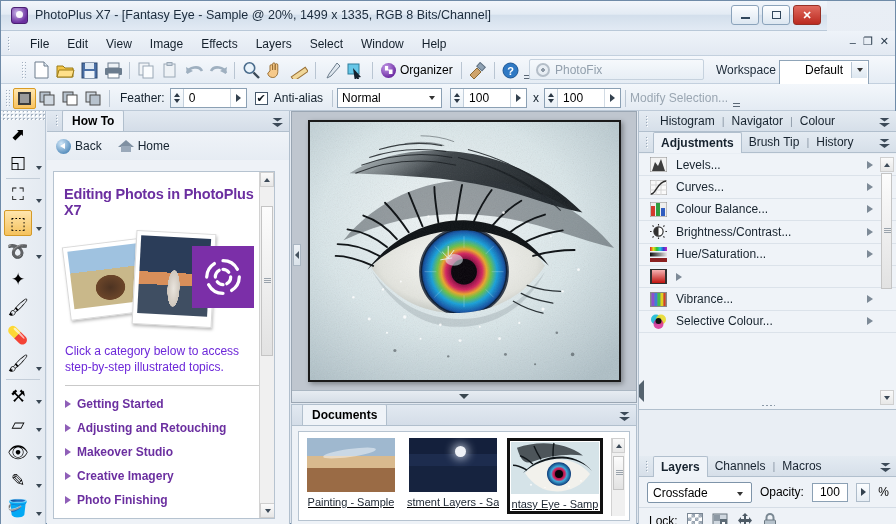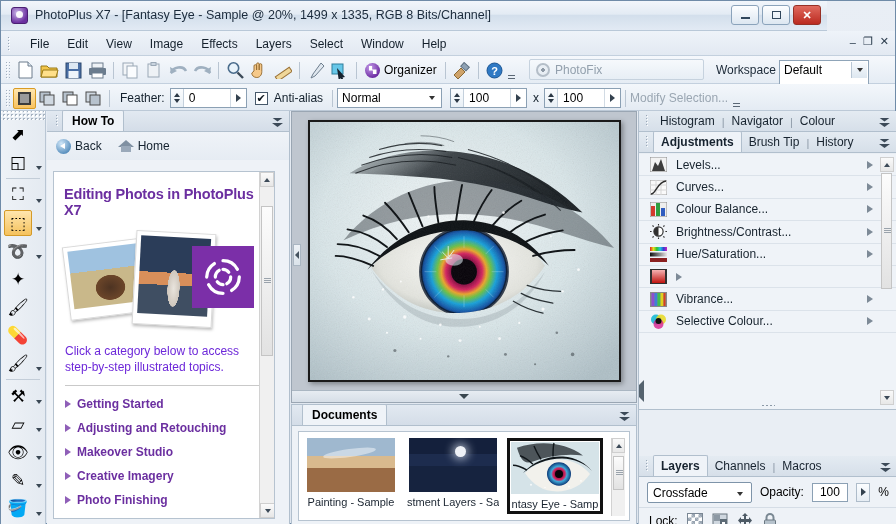--- a/index.html
+++ b/index.html
@@ -294,7 +294,7 @@
   </div>
 
   <div class="toolbar">
-    <div class="tbgroup" style="left:4px;">
+    <div class="tbgroup" style="left:20px;">
       <div class="dot-grip"></div>
       <div class="ticon">
         <svg width="17" height="18" viewBox="0 0 17 18">

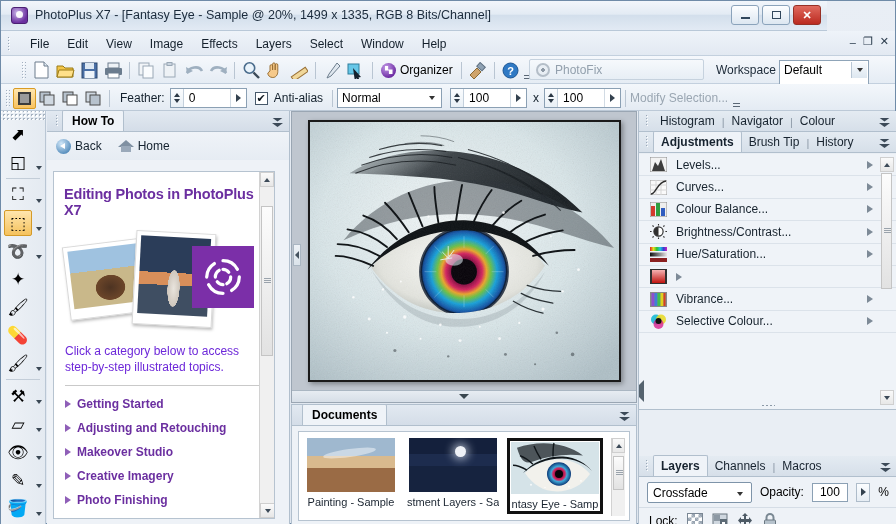--- a/index.html
+++ b/index.html
@@ -67,7 +67,7 @@
     background:radial-gradient(circle,#8f9aa6 28%, #e8eef4 30%); }
   .ws-label { position:absolute; left:715px; top:7px; font-size:12px; color:#1a2836; }
   .ws-combo { position:absolute; left:778px; top:4px; width:90px; height:36px;
-    background:#fff; border:1px solid #8fa4b8; font-size:12px; padding:2px 4px; }
+    background:#fff; border:1px solid #8fa4b8; font-size:12px; padding:2px 20px;text-align:center; }
   .combo-arrow { position:absolute; right:1px; top:1px; width:16px; height:16px;
     background:linear-gradient(#f7fafd,#dde7f0); border-left:1px solid #b8c6d4;
     display:flex; align-items:center; justify-content:center; }

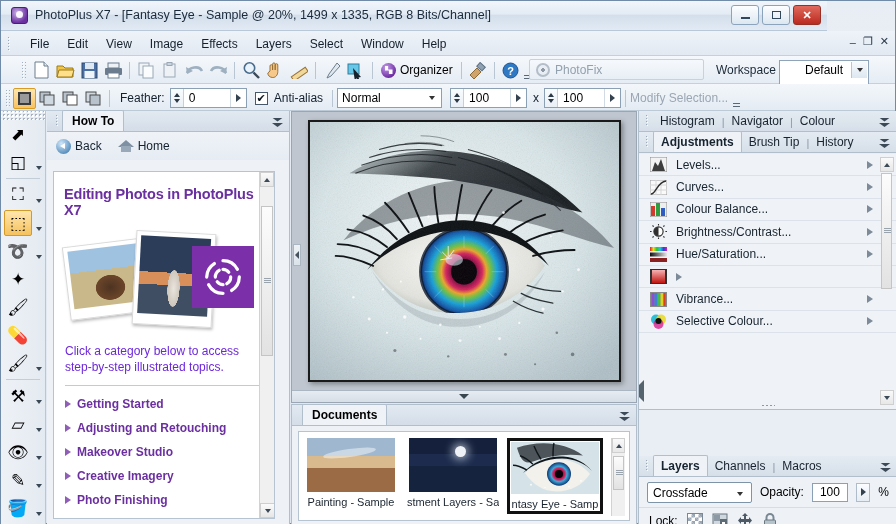--- a/index.html
+++ b/index.html
@@ -211,7 +211,7 @@
   .rdock { position:absolute; left:637px; top:110px; width:258px; height:414px;
     background:#e9eef4; border-left:1px solid #b1bfcd; }
   .tabrow { height:21px; background:linear-gradient(#e4ebf2,#d6dfe9); border-bottom:1px solid #b1bfcd;
-    display:flex; align-items:flex-end; position:relative; }
+    display:flex; align-items:center; position:relative; }
   .tabrow .tl { font-size:12px; padding:3px 7px; color:#17232f; }
   .tabrow .tl.act { font-weight:bold; background:#eff3f8; border:1px solid #b1bfcd; border-bottom:none;
     border-radius:2px 2px 0 0; }

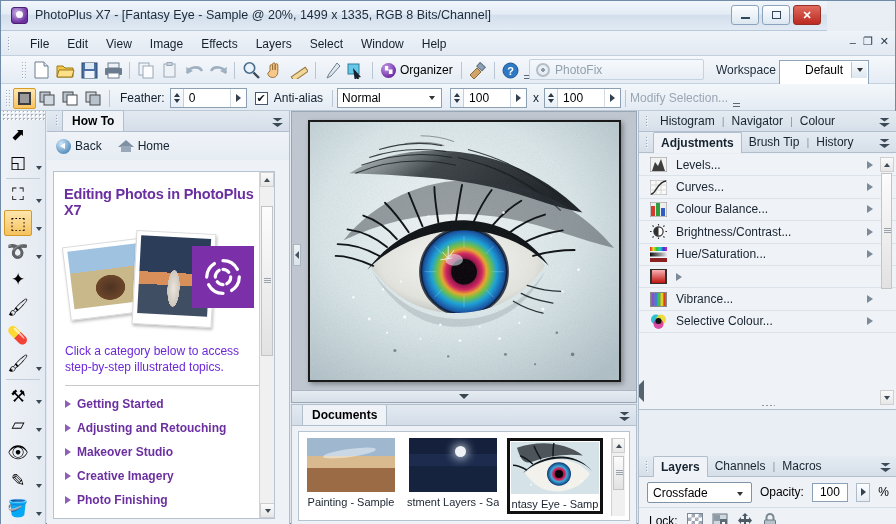--- a/index.html
+++ b/index.html
@@ -193,7 +193,7 @@
     background:#eef2f7; border:1px solid #b1bfcd; border-bottom:none; }
   .doc-strip { position:absolute; left:6px; top:26px; width:332px; height:90px;
     background:#fff; border:1px solid #b6c3d0; display:flex; padding:6px 4px; gap:6px; }
-  .doc-item { width:96px; display:flex; flex-direction:column; align-items:center; }
+  .doc-item { width:96px; display:flex; flex-direction:column; align-items:center;text-decoration:underline; }
   .doc-item.active { border:3px solid #111; padding:1px; }
   .doc-thumb { width:88px; height:54px; }
   .doc-cap { font-size:11px; color:#1a2430; margin-top:4px; white-space:nowrap;

